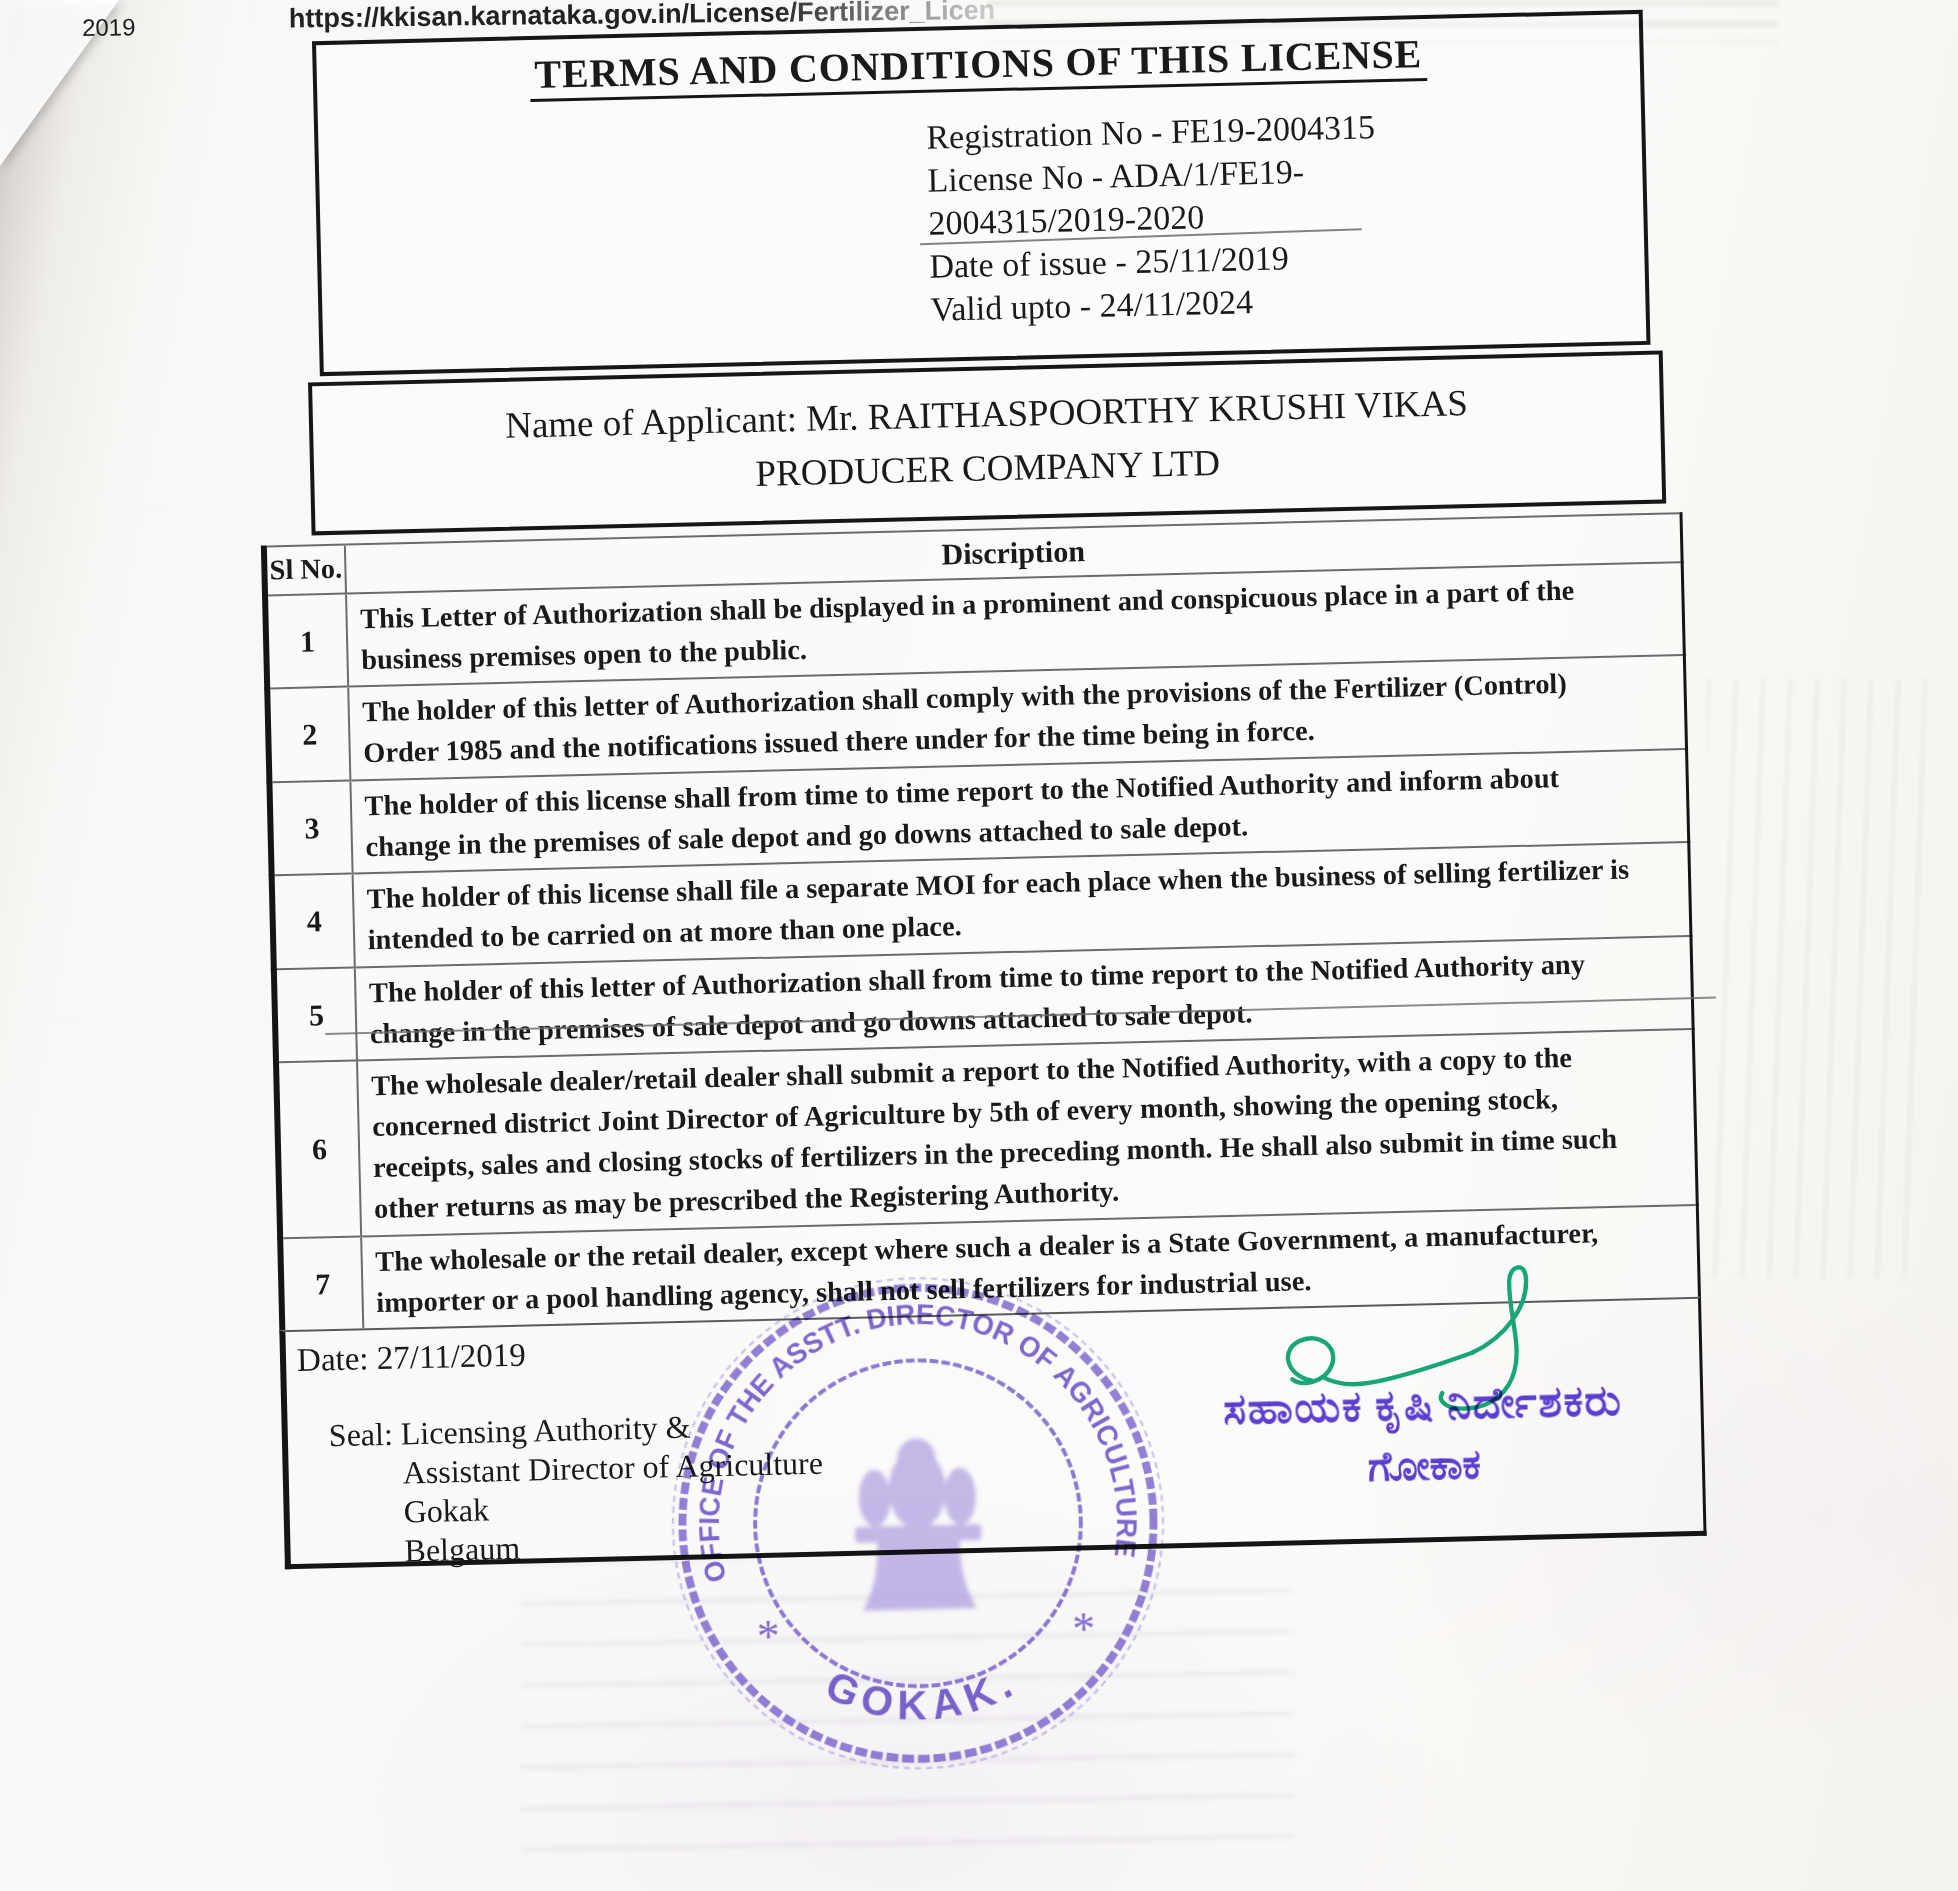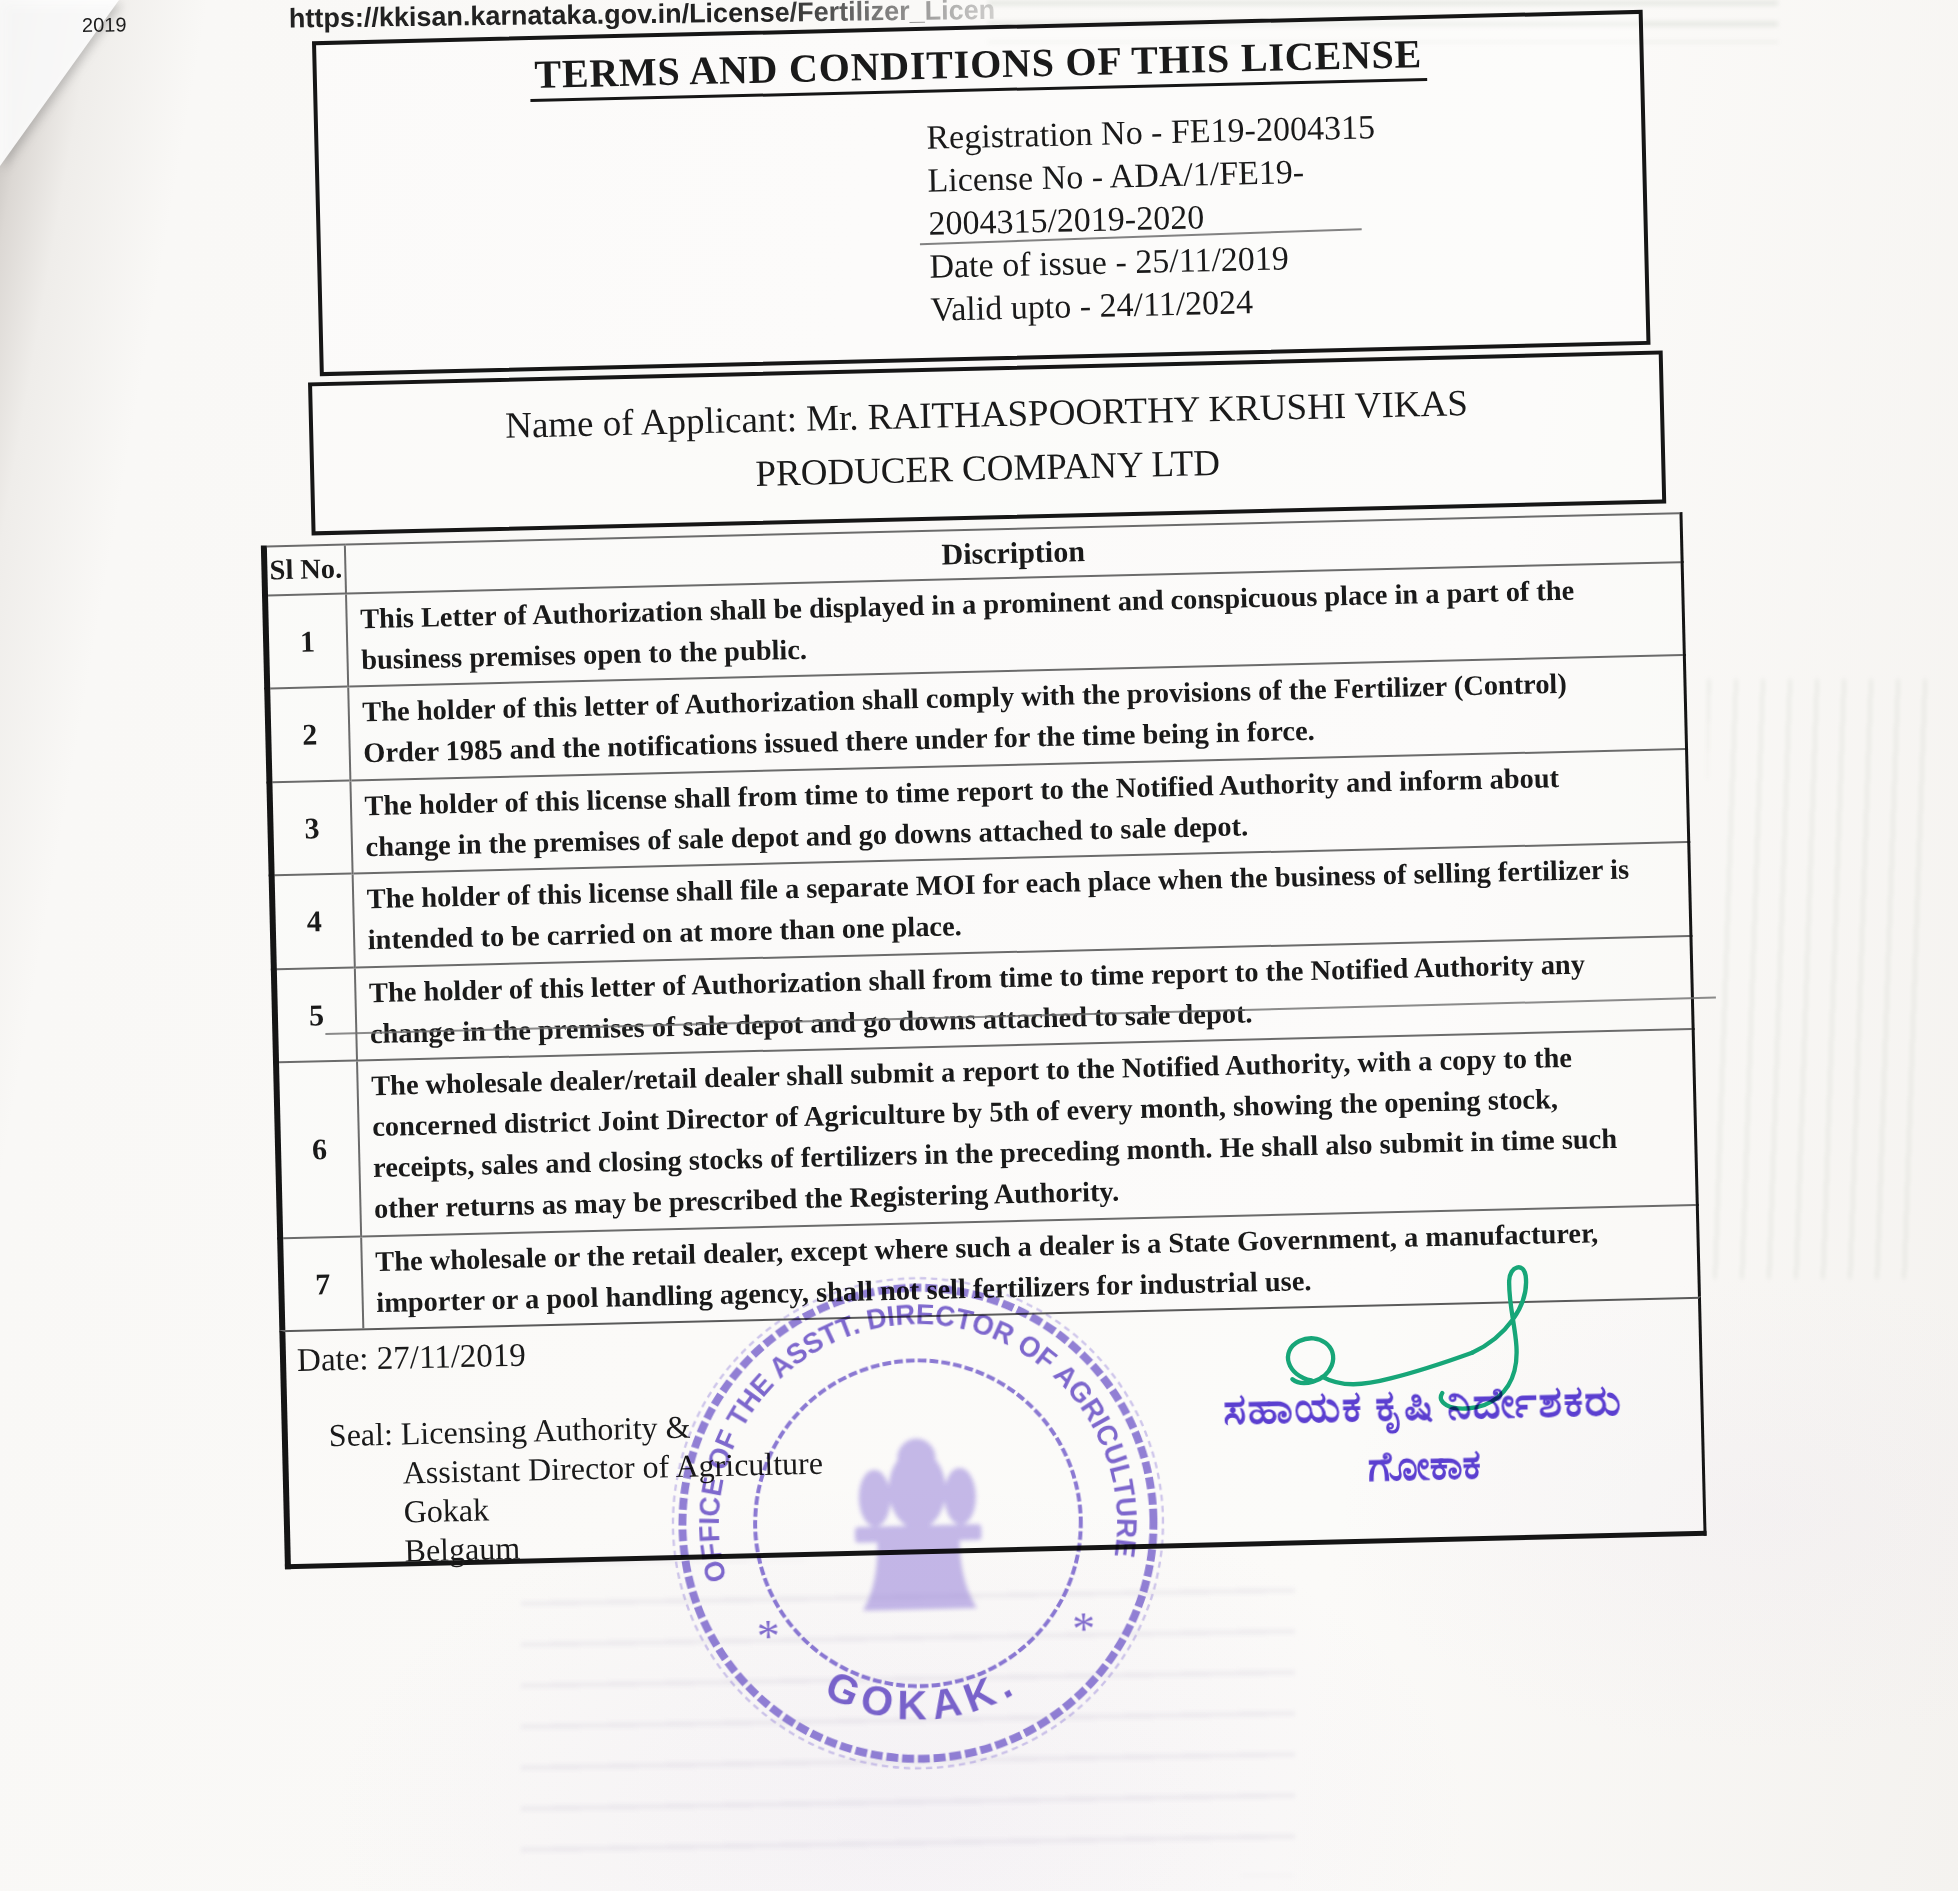--- a/index.html
+++ b/index.html
@@ -13,7 +13,7 @@
       linear-gradient(100deg, #b9b5b1 0px, #dcd8d4 43px, #efedea 95px, #f9f8f6 205px, #fbfaf8 70%, #f4f2ef 100%);
   }
   .topbar { position:absolute; top:0; left:0; width:1959px; height:40px; transform:rotate(-0.7deg); }
-  .topbar .frag { position:absolute; left:82px; top:3.2px; font-family:"Liberation Sans",sans-serif; font-size:20px; color:#1c1c1c; }
+  .topbar .frag { position:absolute; left:82px; top:3.2px; font-family:"Liberation Sans",sans-serif; font-size:24px; color:#1c1c1c; }
   .topbar .url  { position:absolute; left:289px; top:-5.5px; font-family:"Liberation Sans",sans-serif; font-size:27px; font-weight:bold; color:#222;
                   width:774px; white-space:nowrap; overflow:hidden;
                   -webkit-mask-image:linear-gradient(90deg,#000 62%, rgba(0,0,0,.35) 85%, transparent 99%);

